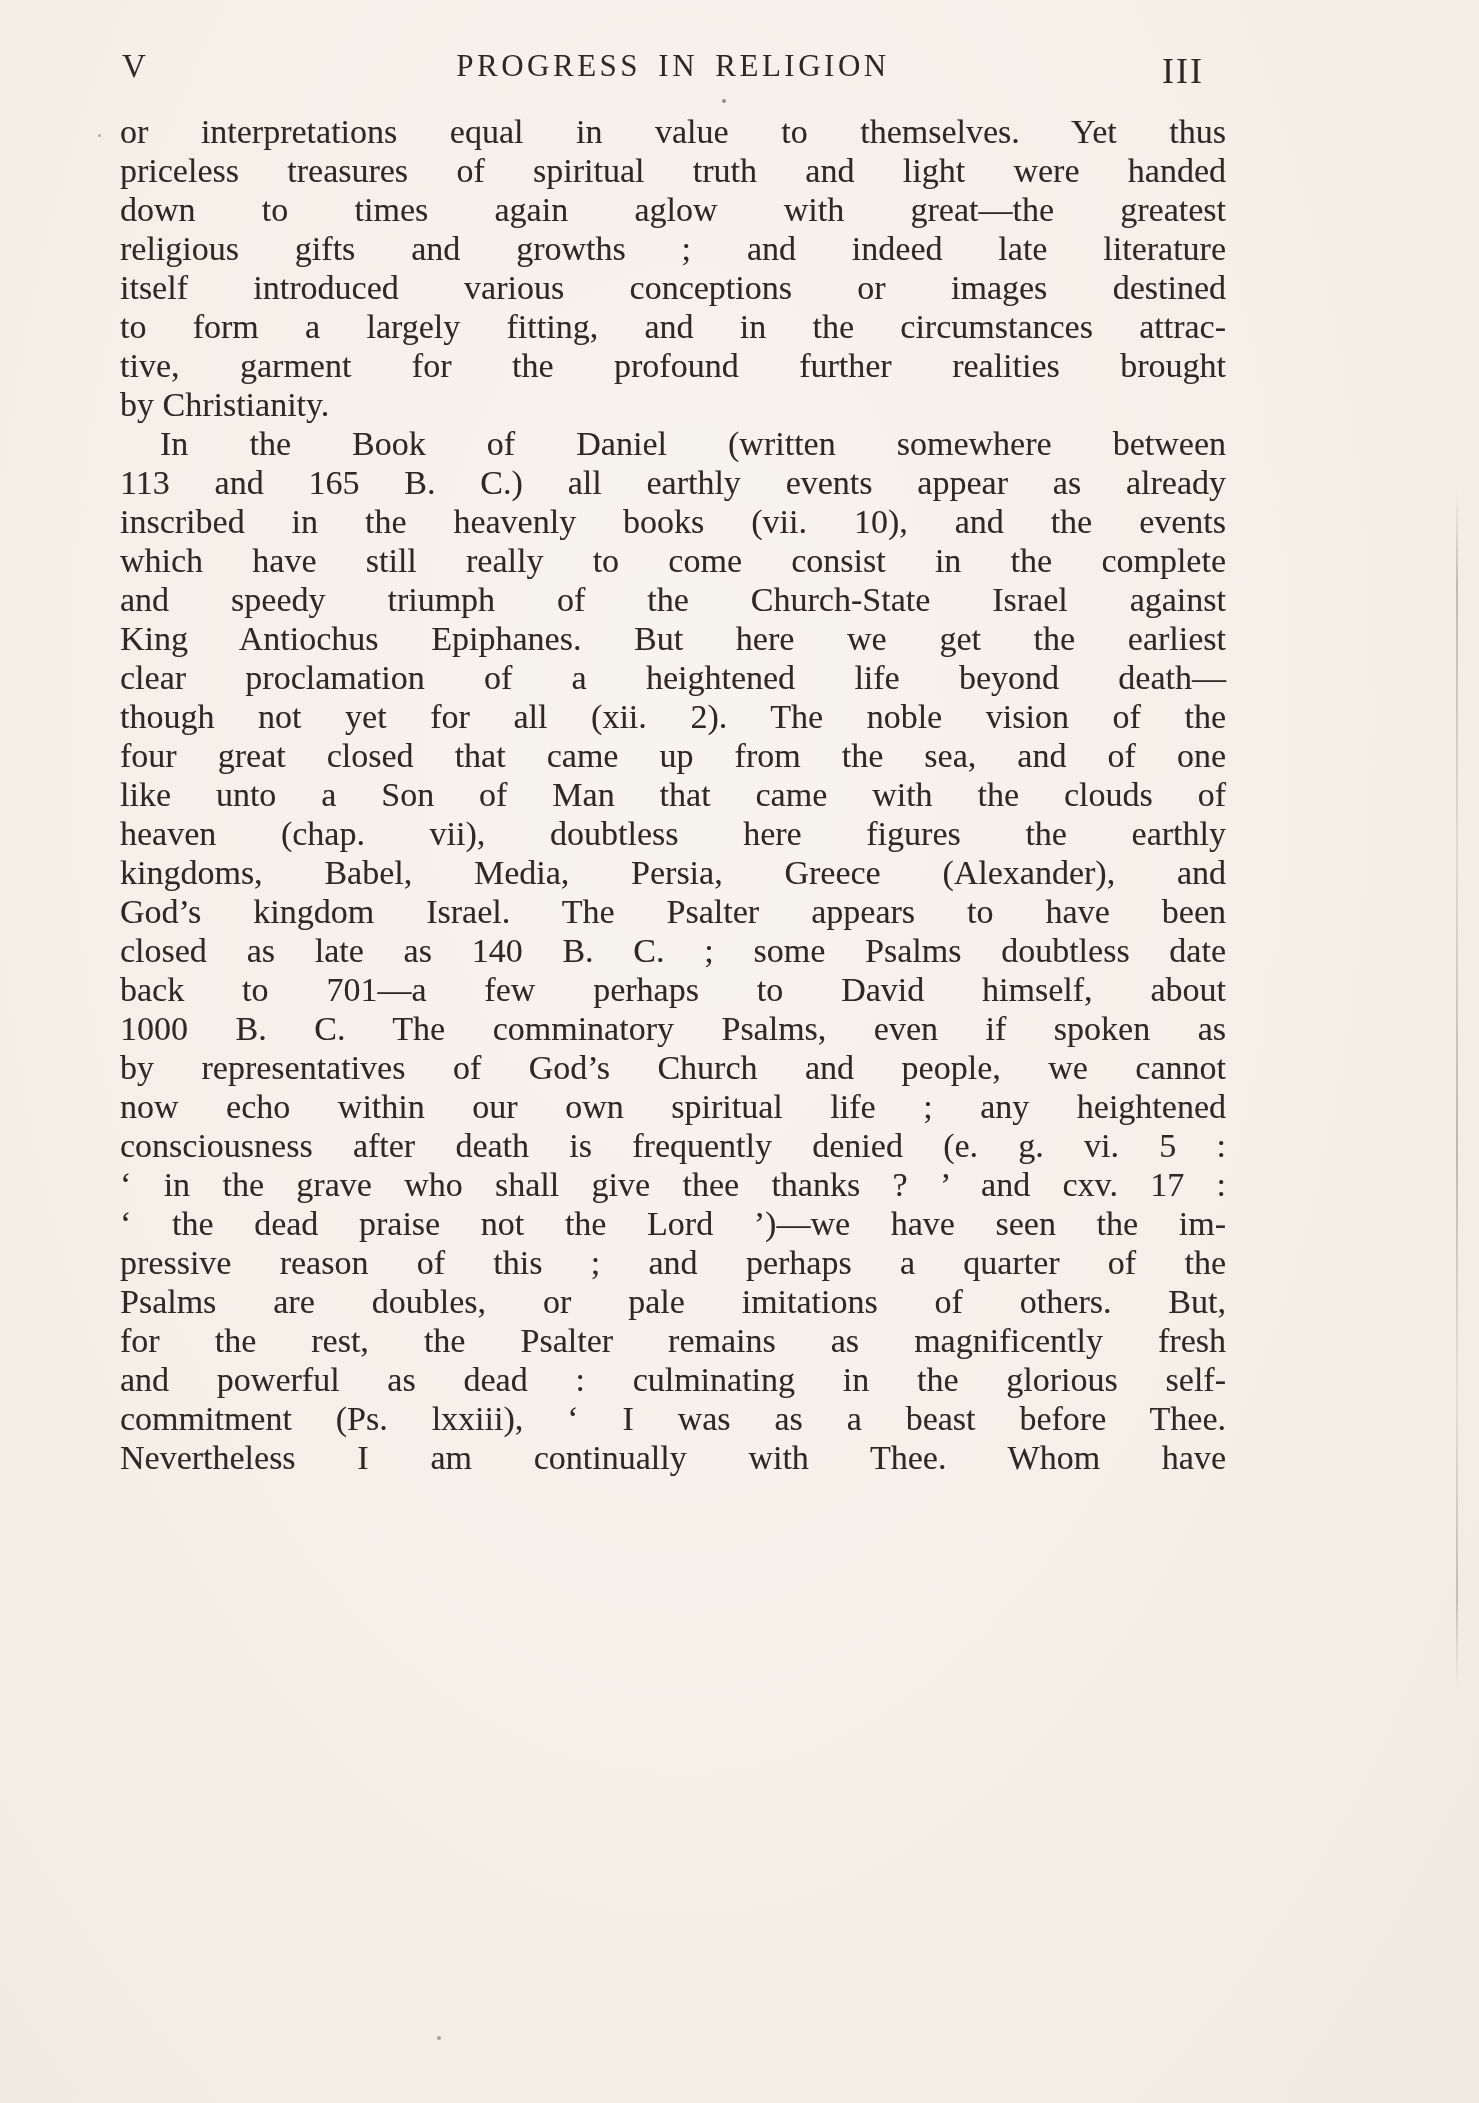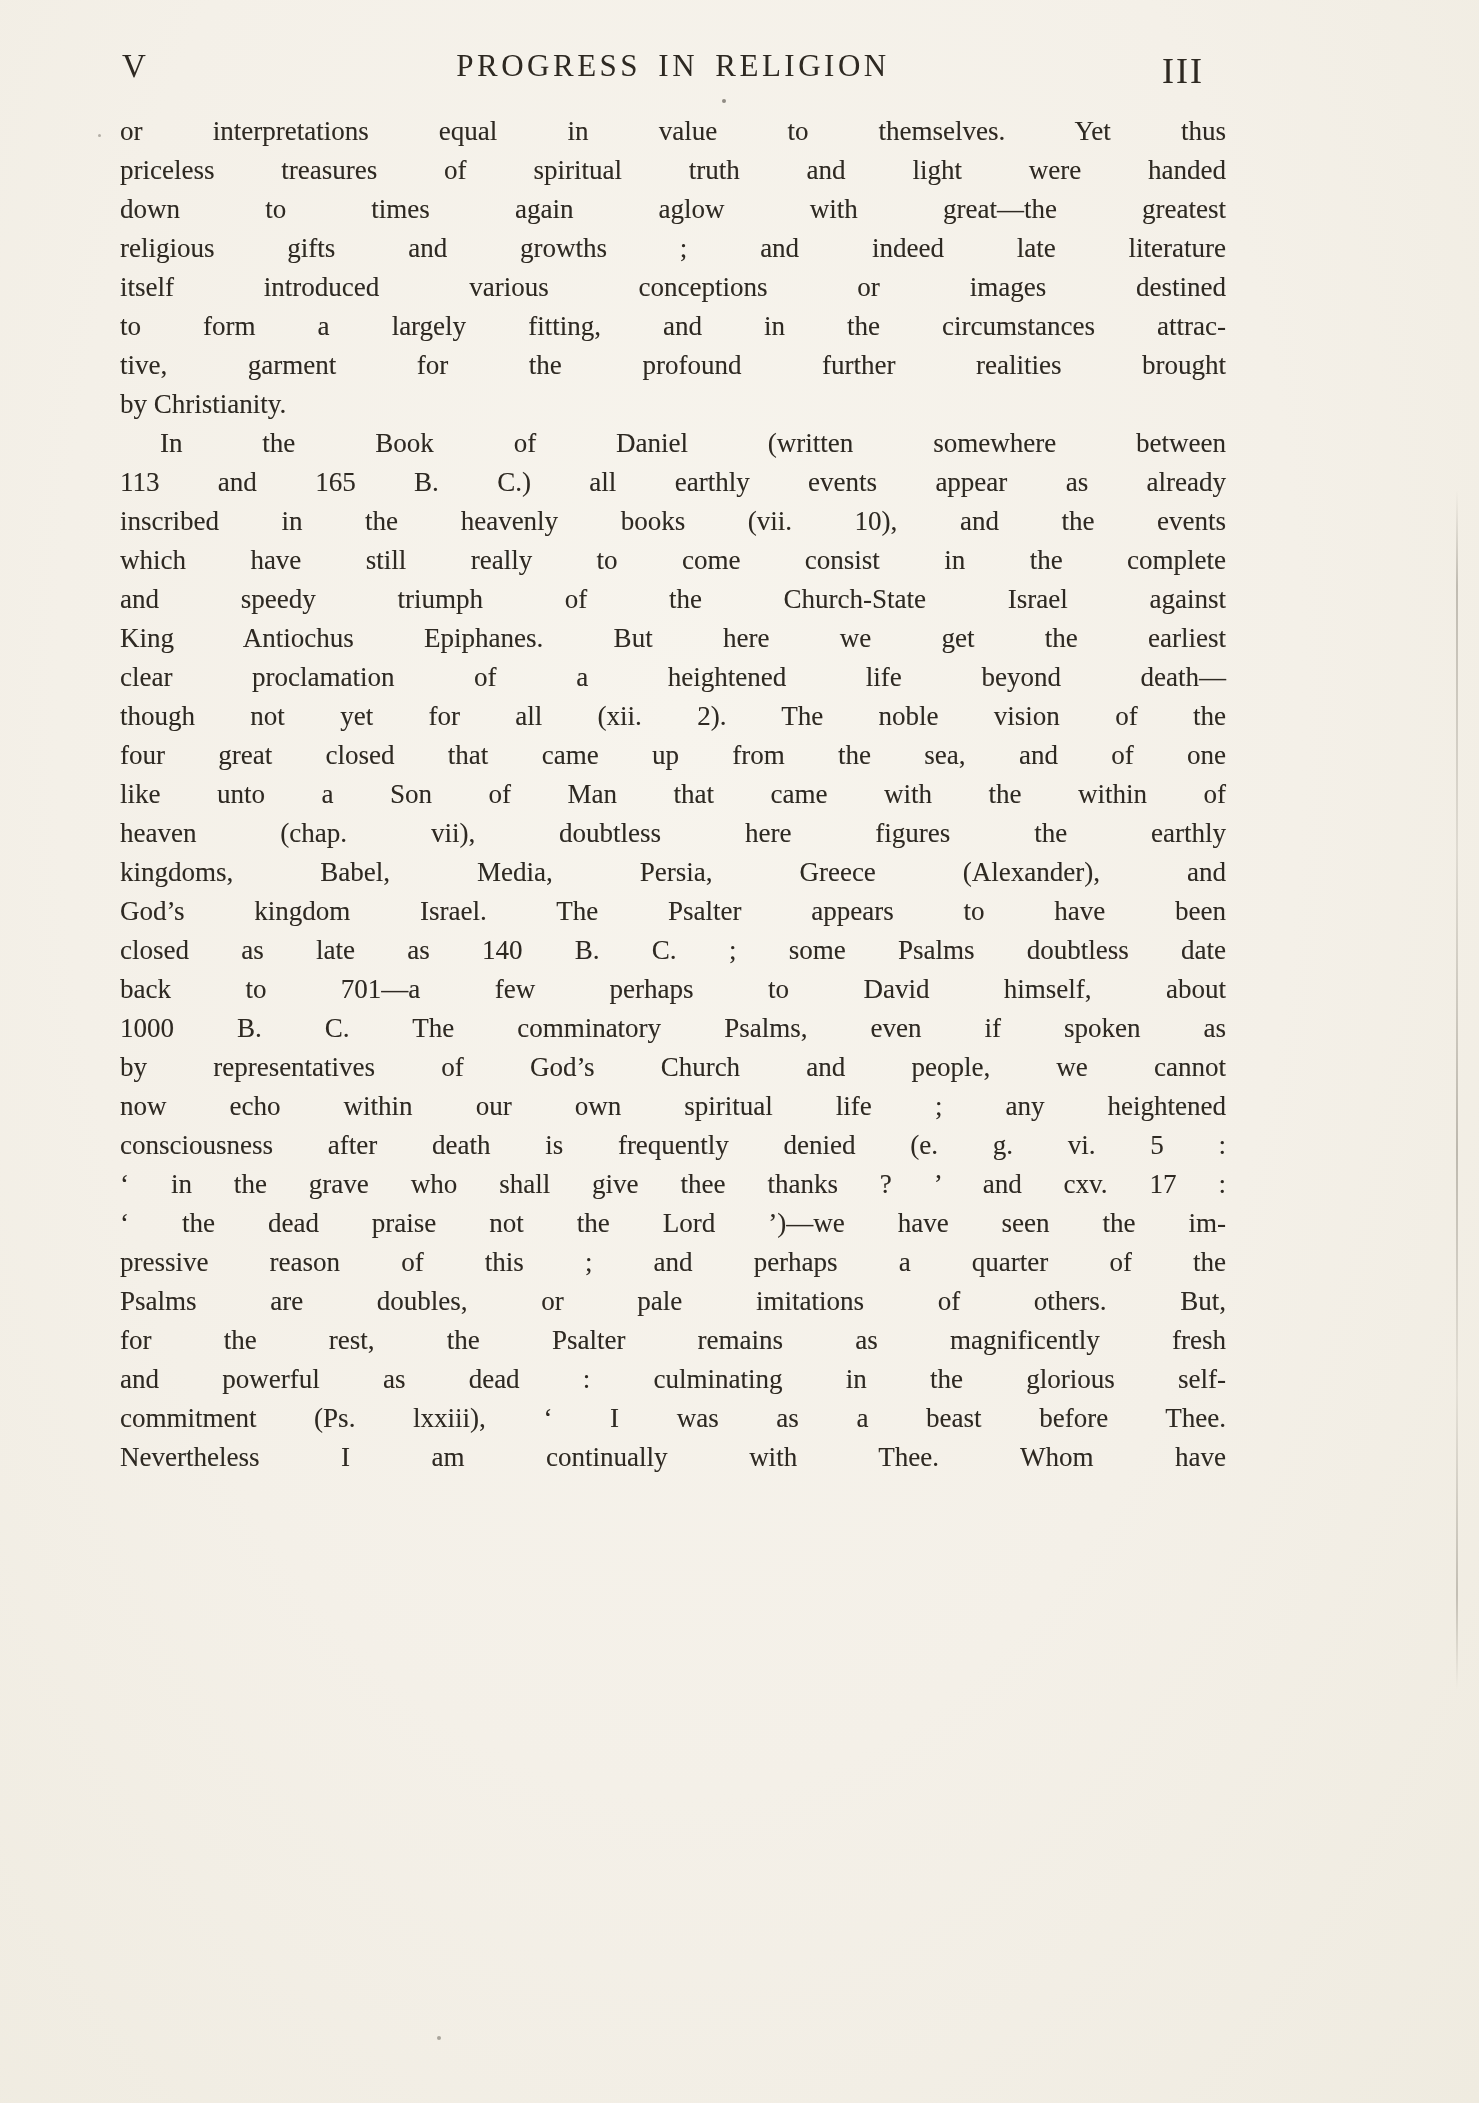--- a/index.html
+++ b/index.html
@@ -55,7 +55,7 @@
     top: 112px;
     left: 120px;
     width: 1106px;
-    font-size: 27px;
+    font-size: 34px;
     line-height: 39px;
     text-shadow: 0.2px 0.2px 0 rgba(43, 38, 31, 0.25);
   }

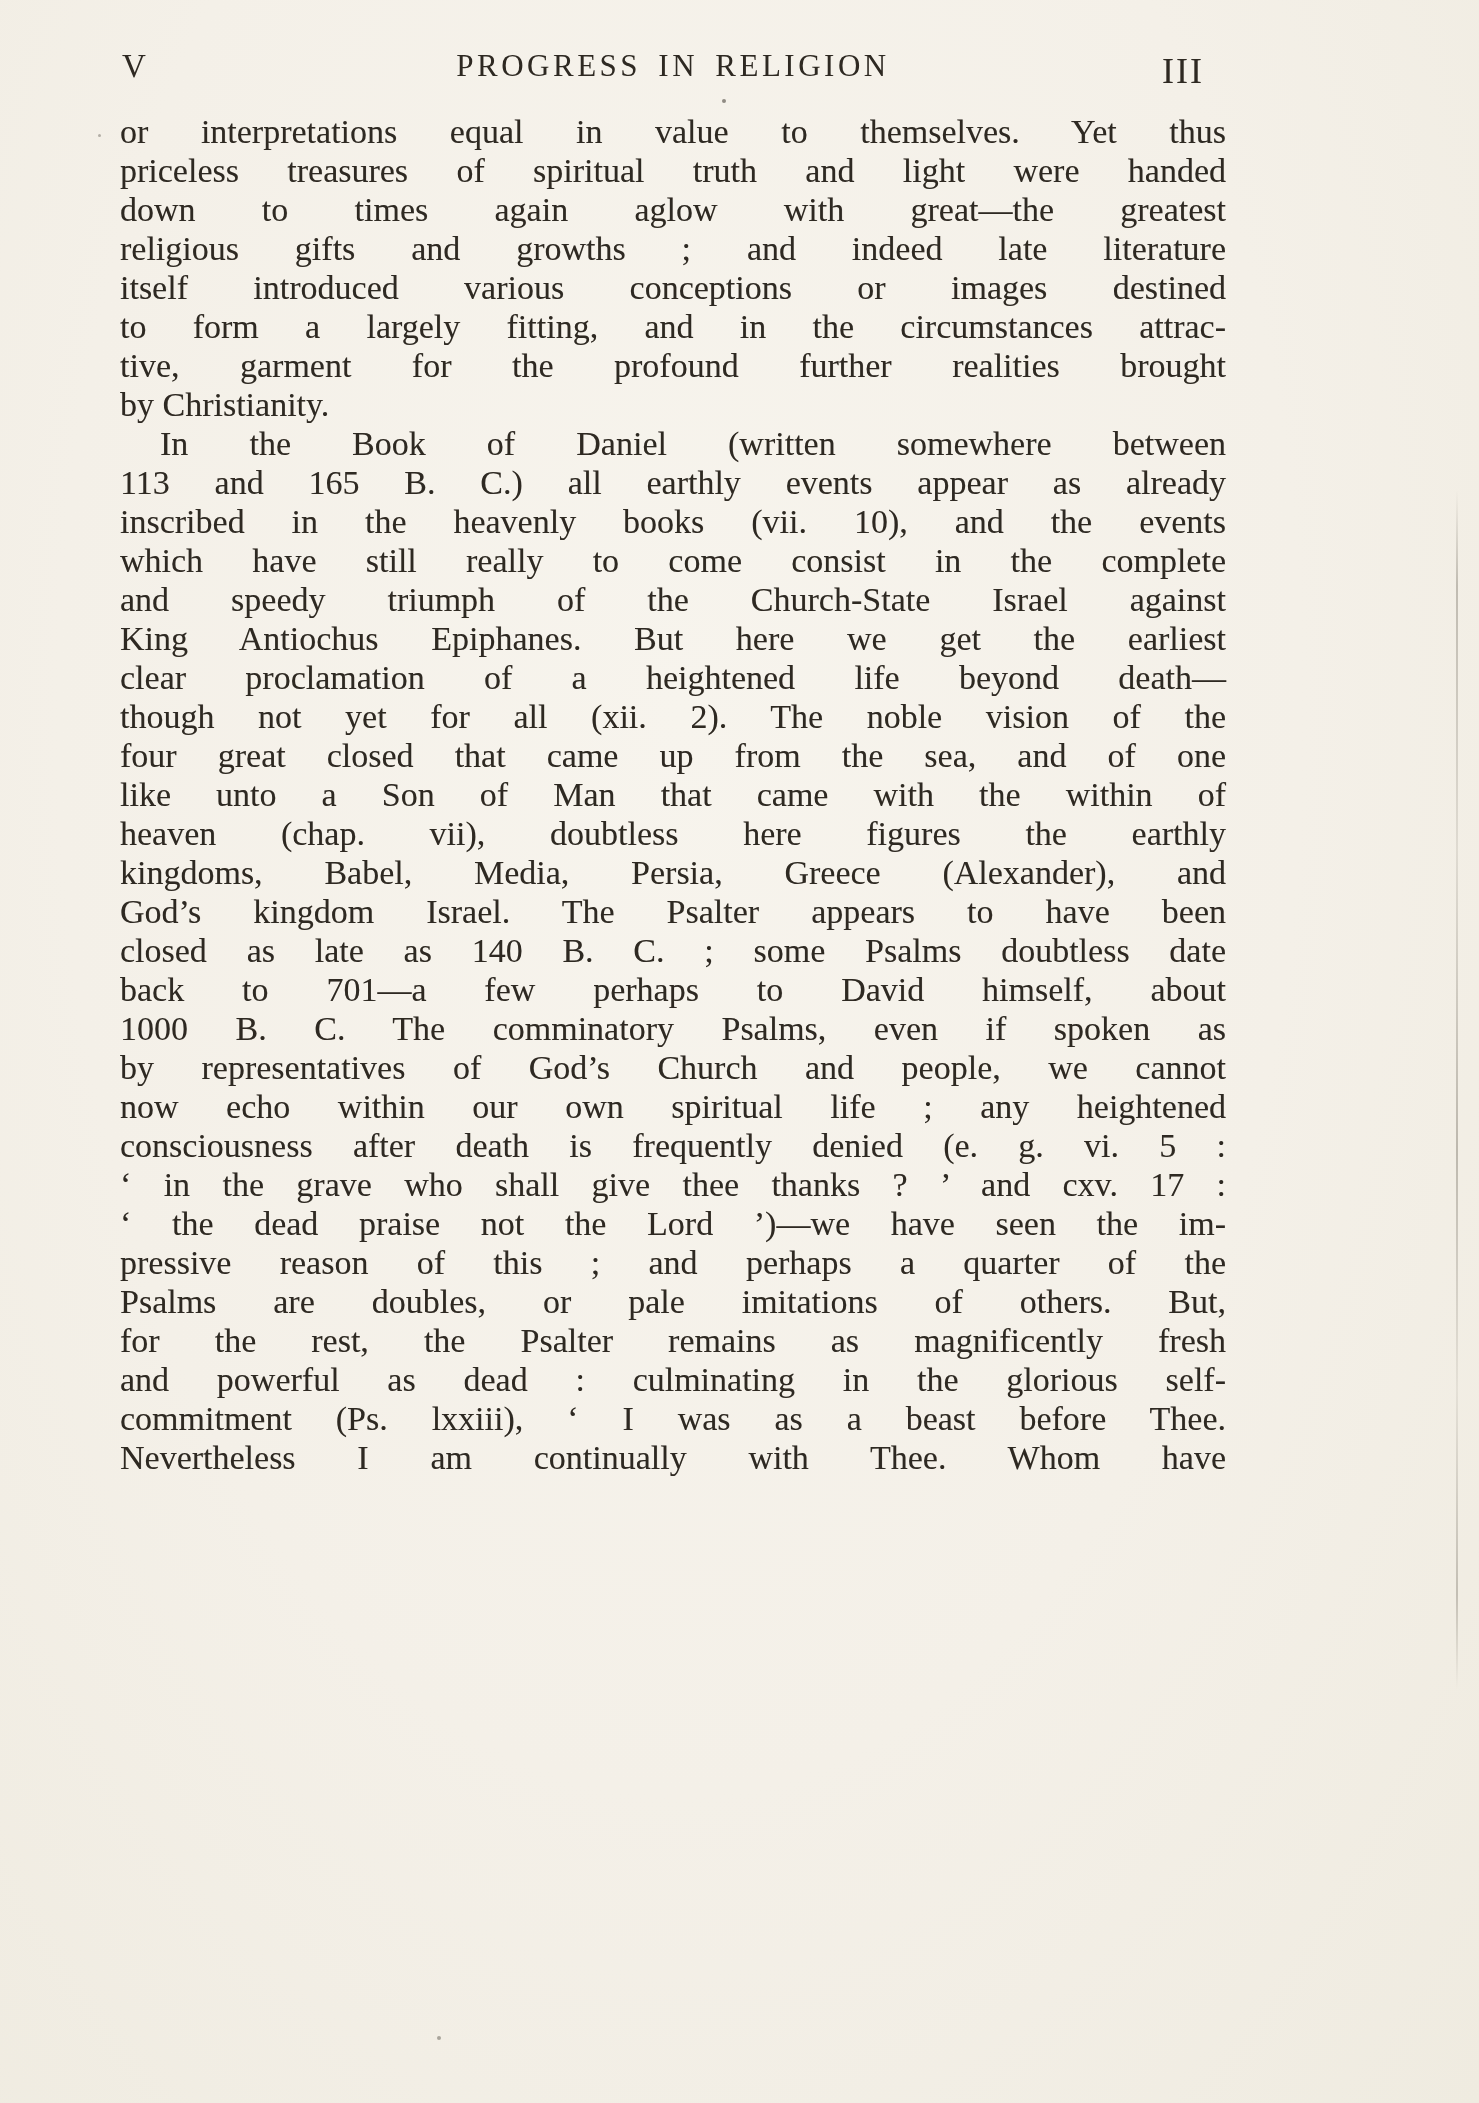--- a/index.html
+++ b/index.html
@@ -122,7 +122,7 @@
       <div class="line">clear proclamation of a heightened life beyond death—</div>
       <div class="line">though not yet for all (xii. 2). The noble vision of the</div>
       <div class="line">four great closed that came up from the sea, and of one</div>
-      <div class="line">like unto a Son of Man that came with the within of</div>
+      <div class="line">like unto a Son of Man that came with the clouds of</div>
       <div class="line">heaven (chap. vii), doubtless here figures the earthly</div>
       <div class="line">kingdoms, Babel, Media, Persia, Greece (Alexander), and</div>
       <div class="line">God’s kingdom Israel. The Psalter appears to have been</div>

